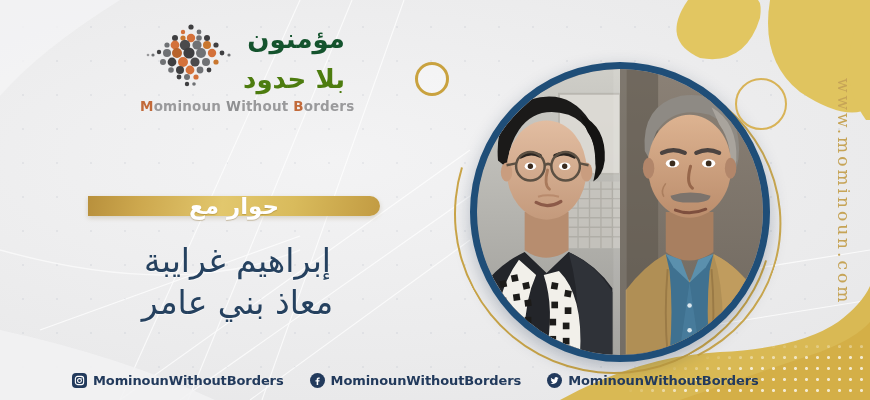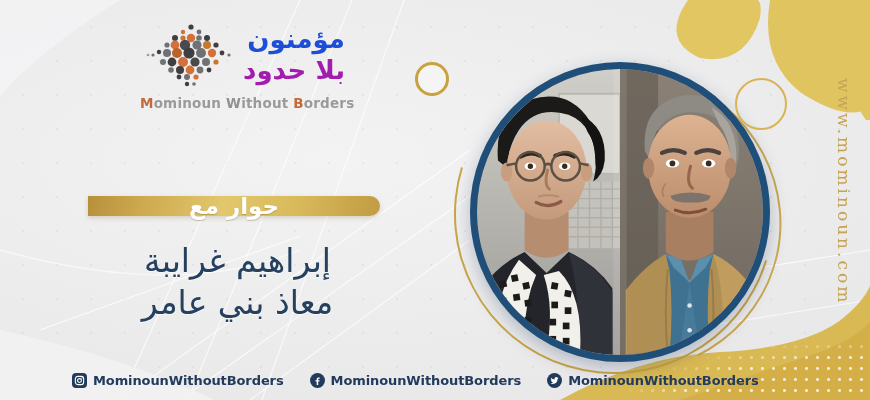--- a/index.html
+++ b/index.html
@@ -63,7 +63,7 @@
     font-family:"DejaVu Sans","Liberation Sans",sans-serif;
   }
   .logo-ar .l1{
-    font-size:26px;font-weight:700;color:#1d4ed8;line-height:1;
+    font-size:26px;font-weight:700;color:#14532d;line-height:1;
     letter-spacing:-1px;
   }
   .logo-ar .l2{

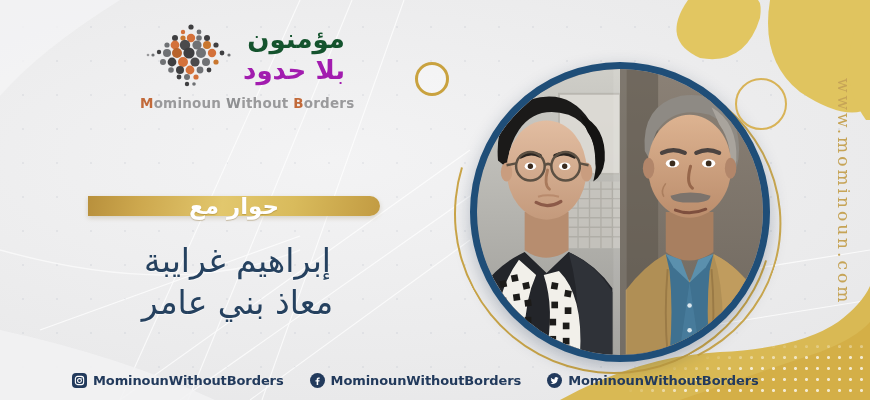--- a/index.html
+++ b/index.html
@@ -67,8 +67,8 @@
     letter-spacing:-1px;
   }
   .logo-ar .l2{
-    font-size:26px;font-weight:700;color:#a21caf;line-height:1.05;
-    letter-spacing:-1px;margin-top:5px;
+    font-size:26px;font-weight:700;color:#4d7c0f;line-height:1.05;
+    letter-spacing:-1px;margin-top:14px;
   }
   .logo-latin{
     margin-top:5px;font-size:13.5px;letter-spacing:.2px;

